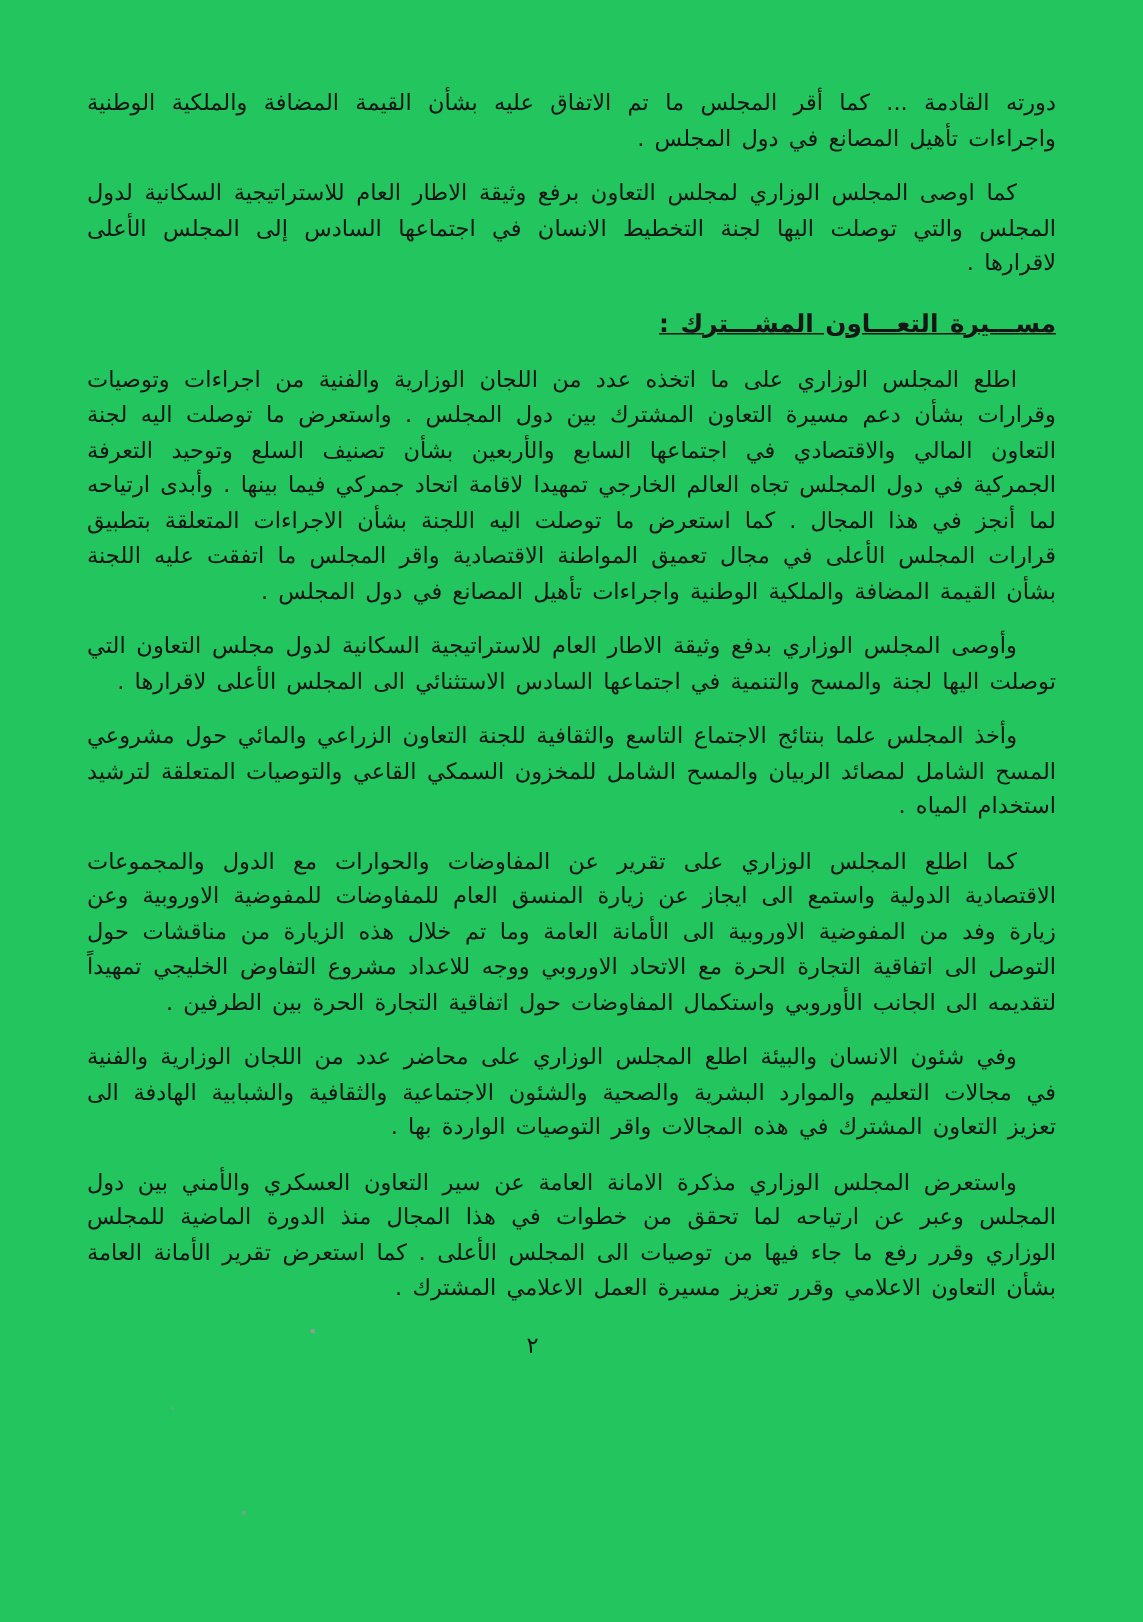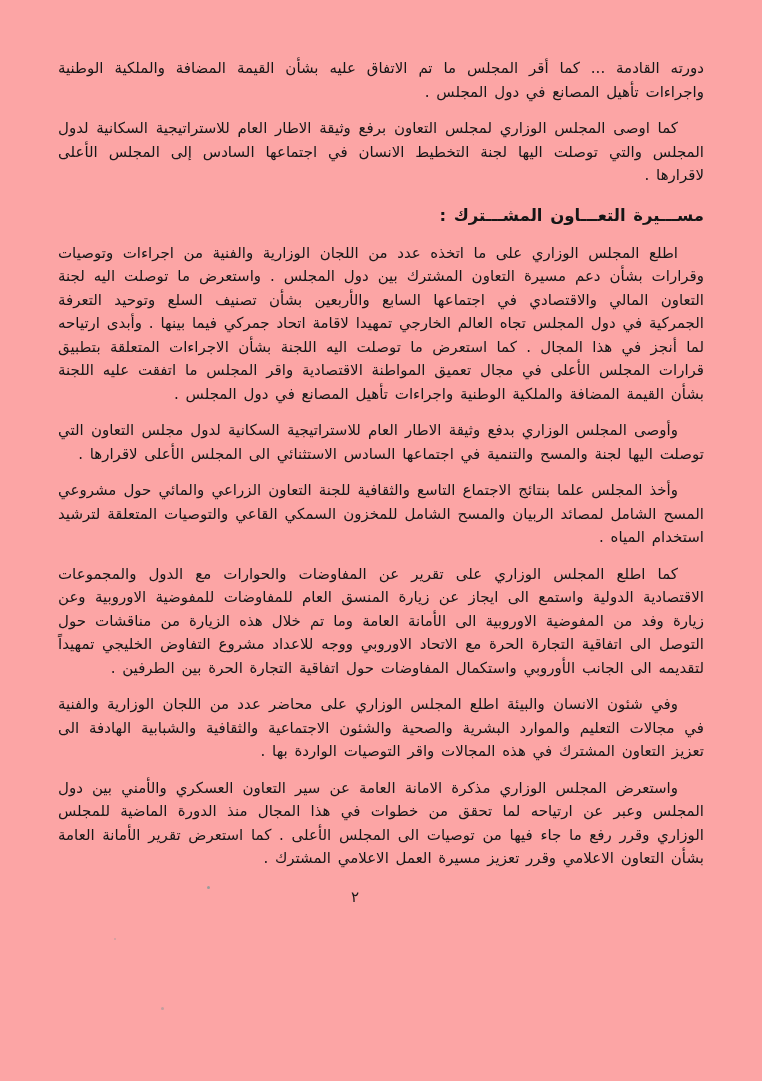--- a/index.html
+++ b/index.html
@@ -12,7 +12,7 @@
     width: 762px;
     height: 1081px;
     margin: 0 auto;
-    background: #fca5a5;
+    background: #22c55e;
     box-sizing: border-box;
     padding: 57px 58px 0 58px;
     direction: rtl;

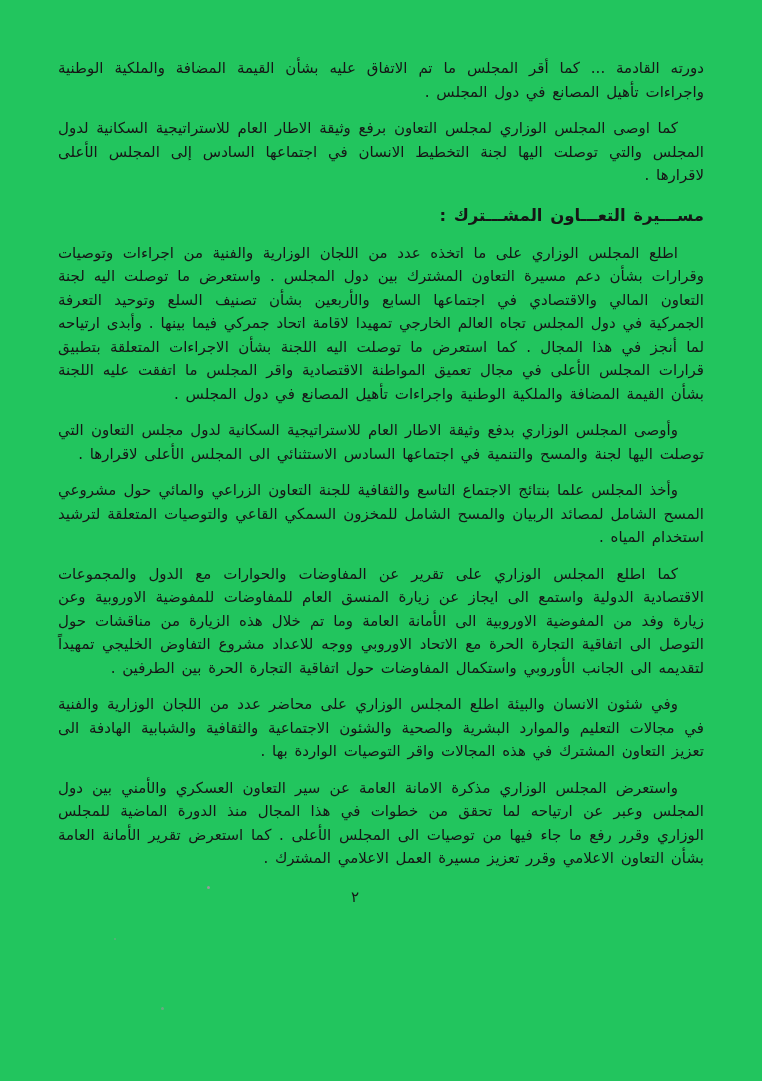--- a/index.html
+++ b/index.html
@@ -39,6 +39,7 @@
     margin: 16px 0 14px 0;
     text-align: right;
     word-spacing: 2px;
+    text-decoration: underline;
   }
   .page-number {
     position: absolute;

